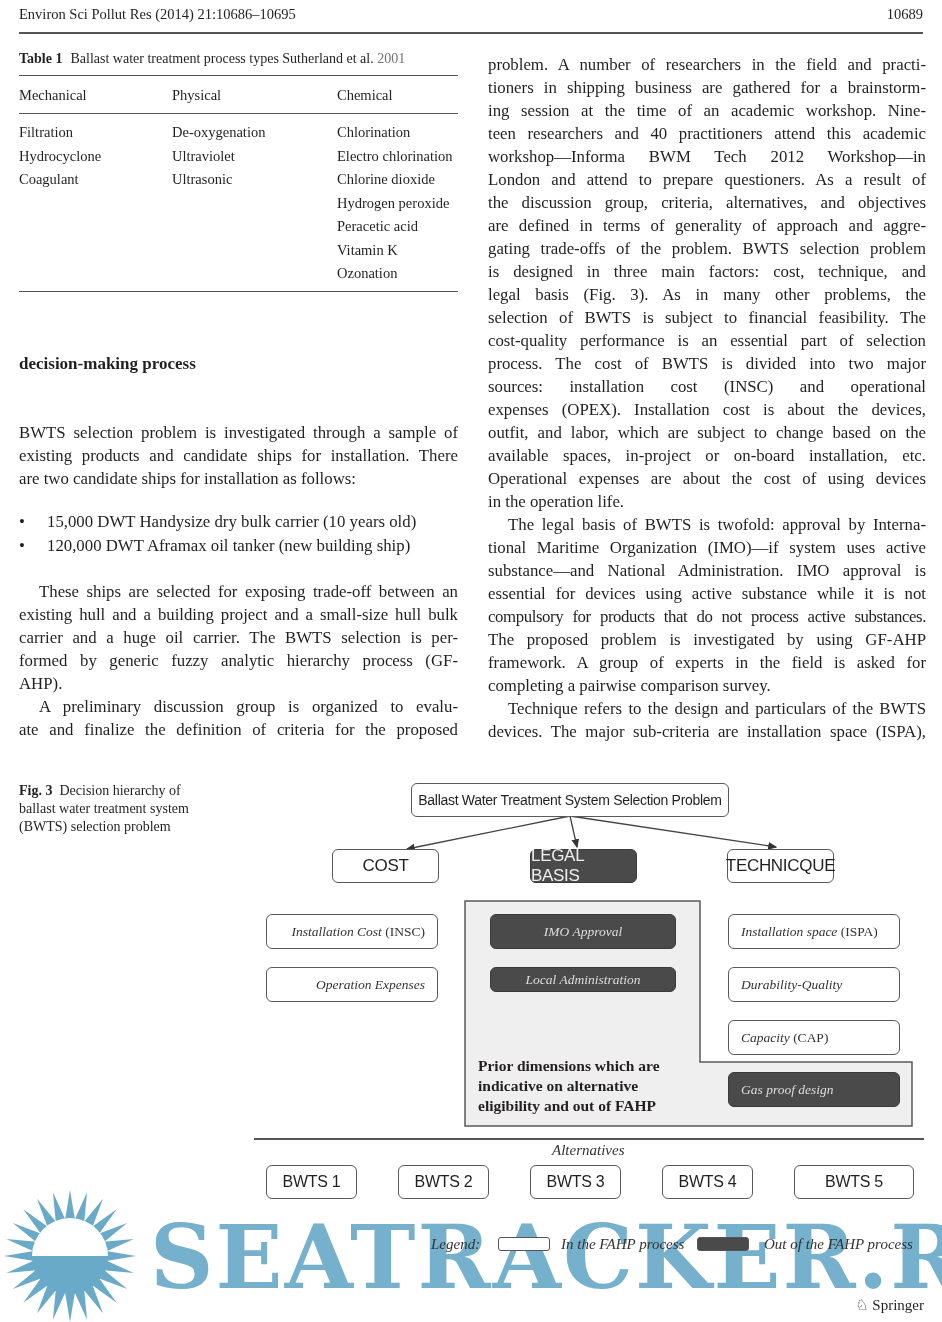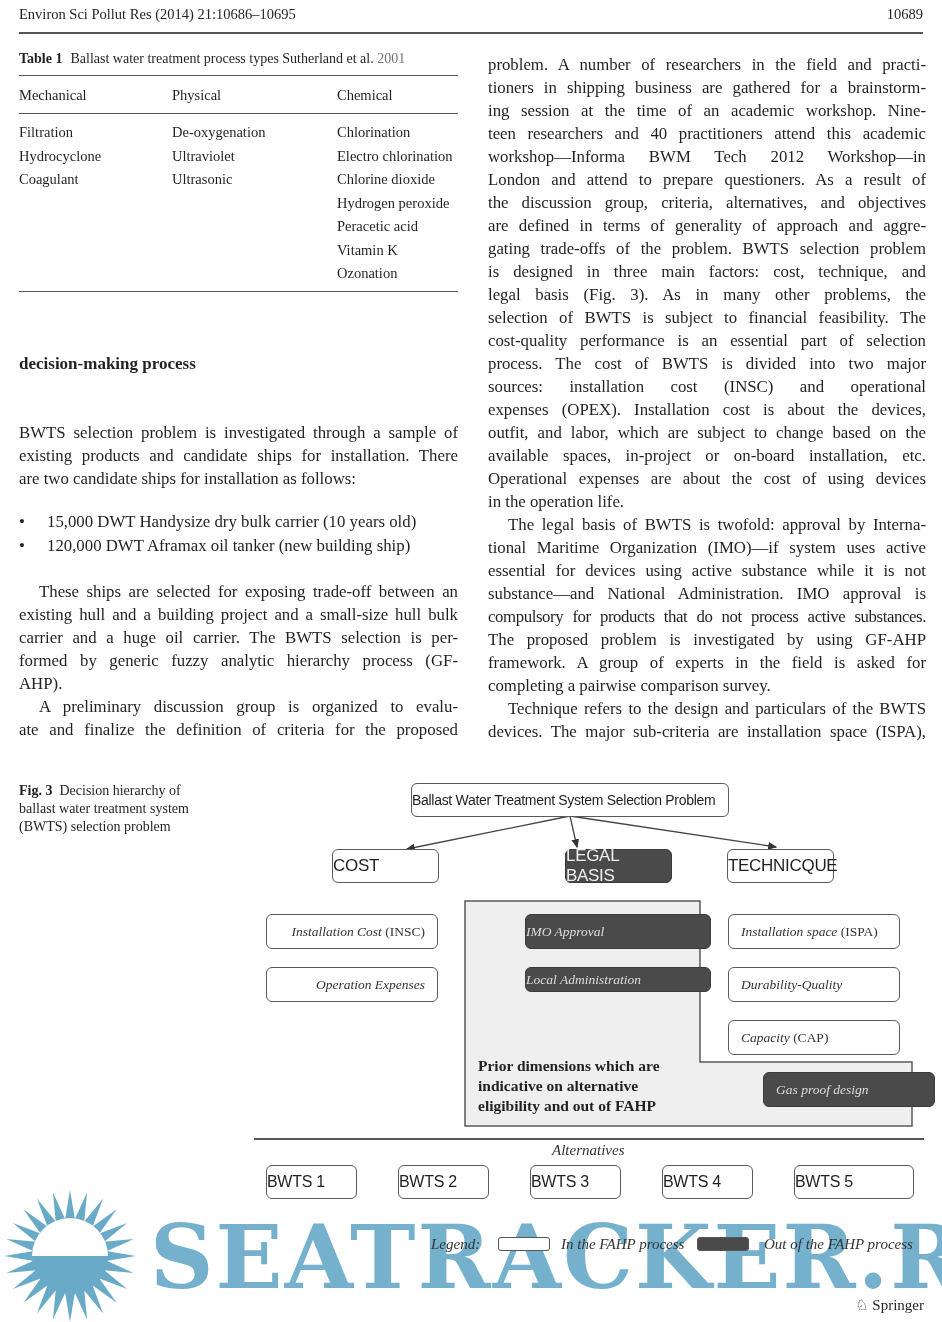--- a/index.html
+++ b/index.html
@@ -149,8 +149,8 @@
   <div>in the operation life.</div>
   <div class="justify" style="padding-left:20px;">The legal basis of BWTS is twofold: approval by Interna-</div>
   <div class="justify">tional Maritime Organization (IMO)—if system uses active</div>
+  <div class="justify">substance—and National Administration. IMO approval is</div>
   <div class="justify">essential for devices using active substance while it is not</div>
-  <div class="justify">substance—and National Administration. IMO approval is</div>
   <div class="justify" style="letter-spacing:-0.4px;">compulsory for products that do not process active substances.</div>
   <div class="justify">The proposed problem is investigated by using GF-AHP</div>
   <div class="justify">framework. A group of experts in the field is asked for</div>

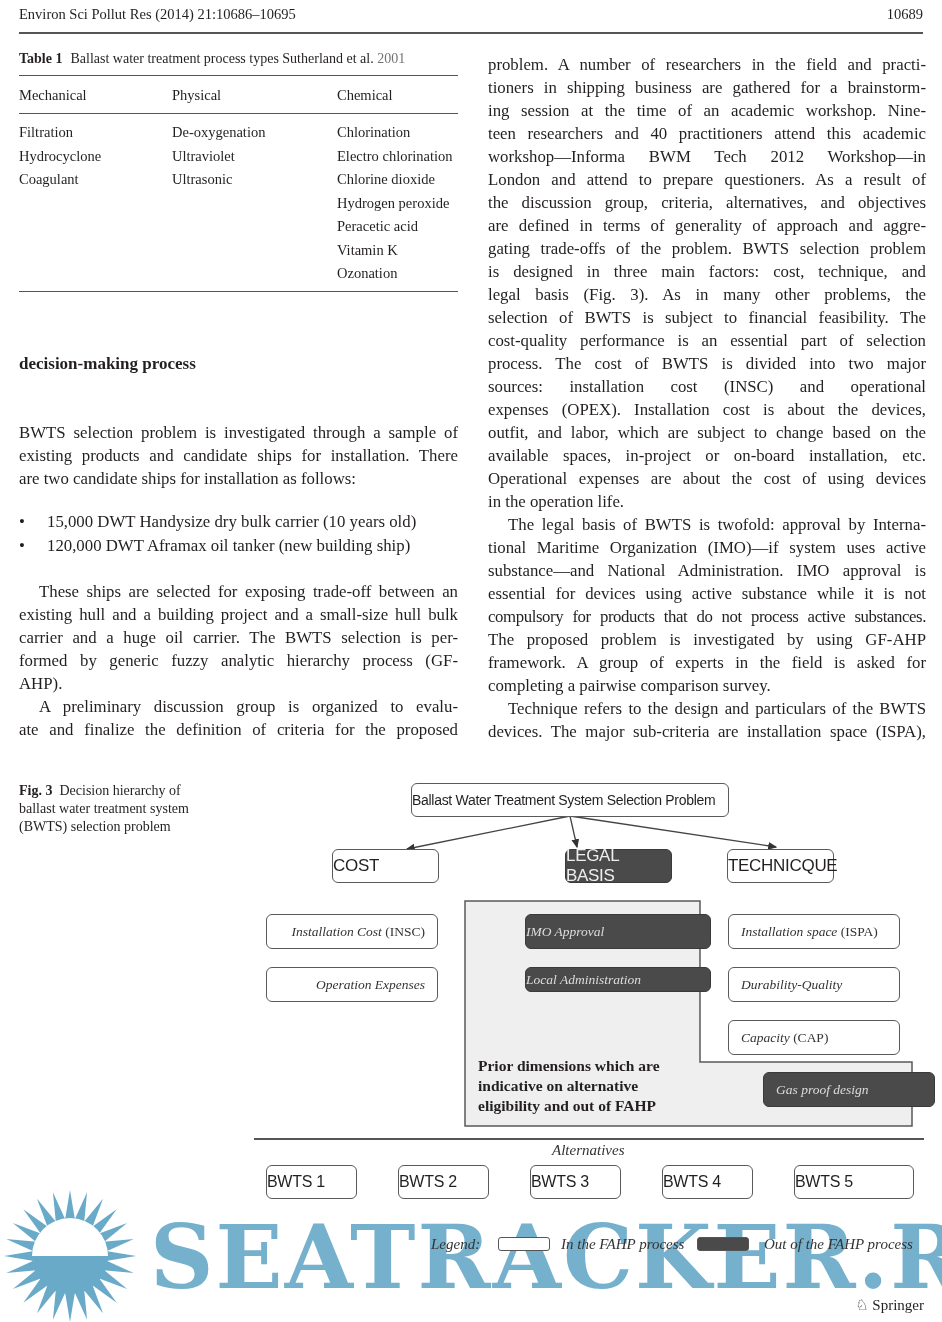--- a/index.html
+++ b/index.html
@@ -32,7 +32,7 @@
 
   
   .box { position: absolute; border: 1.5px solid #5a5a5a; border-radius: 6px; background: #fff;
-         display: flex; align-items: center; box-sizing: border-box; }
+         display: flex; align-items: center; justify-content: center; box-sizing: border-box; }
   .box.dark { background: #4a4a4a; color: #eee; border-color: #3a3a3a; margin-left: 35px; }
   .cond { font-family: "Liberation Sans", "DejaVu Sans", sans-serif; font-stretch: condensed; letter-spacing: -0.3px; }
   .ital { font-style: italic; font-family: "Liberation Serif", serif; font-size: 13.5px; color: #333; }

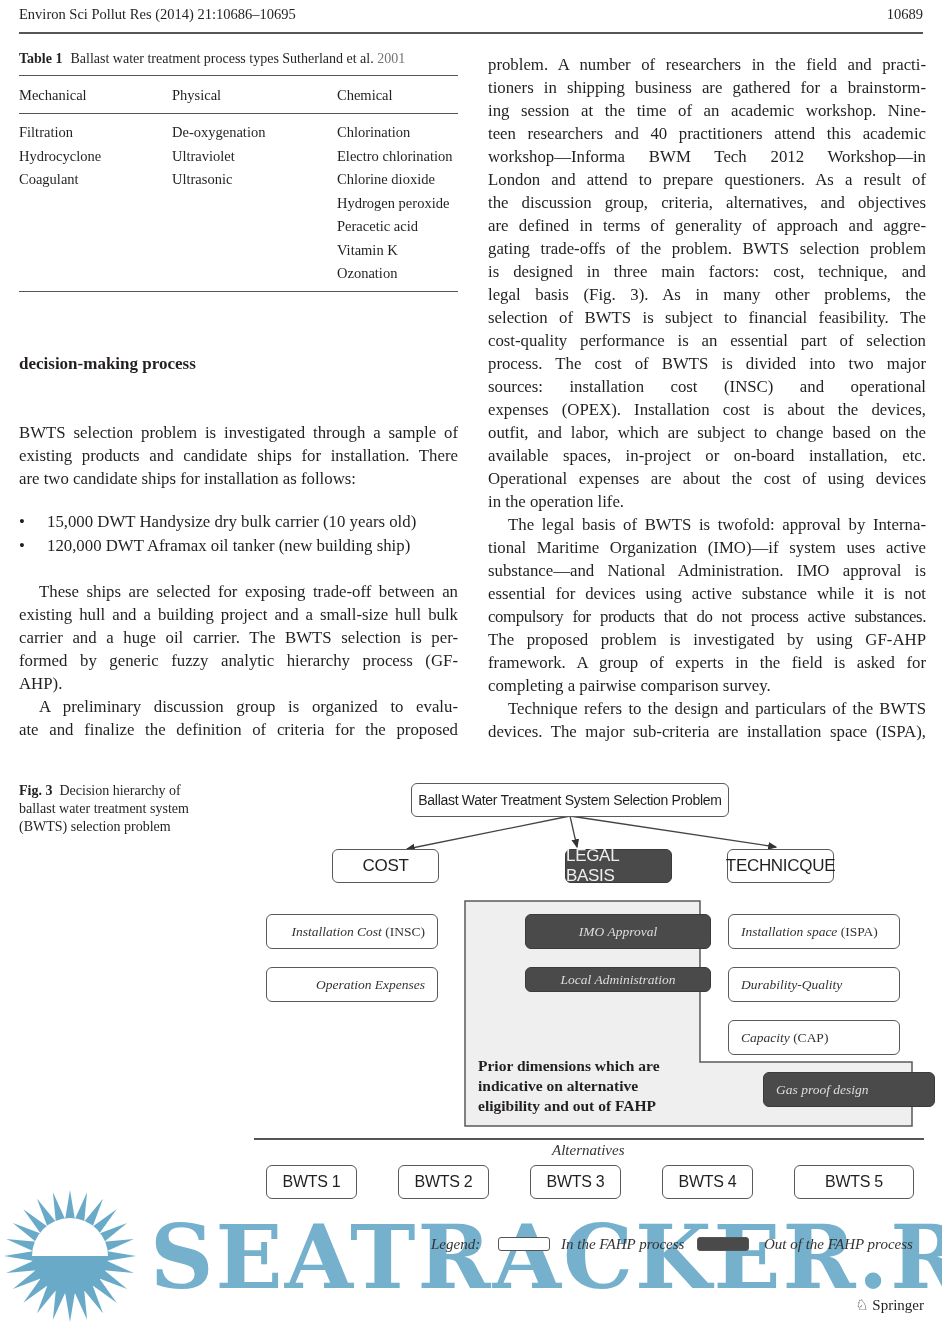--- a/index.html
+++ b/index.html
@@ -33,7 +33,7 @@
   
   .box { position: absolute; border: 1.5px solid #5a5a5a; border-radius: 6px; background: #fff;
          display: flex; align-items: center; justify-content: center; box-sizing: border-box; }
-  .box.dark { background: #4a4a4a; color: #eee; border-color: #3a3a3a; margin-left: 35px; }
+  .box.dark { background: #4a4a4a; color: #eee; border-color: #3a3a3a; }
   .cond { font-family: "Liberation Sans", "DejaVu Sans", sans-serif; font-stretch: condensed; letter-spacing: -0.3px; }
   .ital { font-style: italic; font-family: "Liberation Serif", serif; font-size: 13.5px; color: #333; }
   .box.dark.ital { color: #ddd; }

